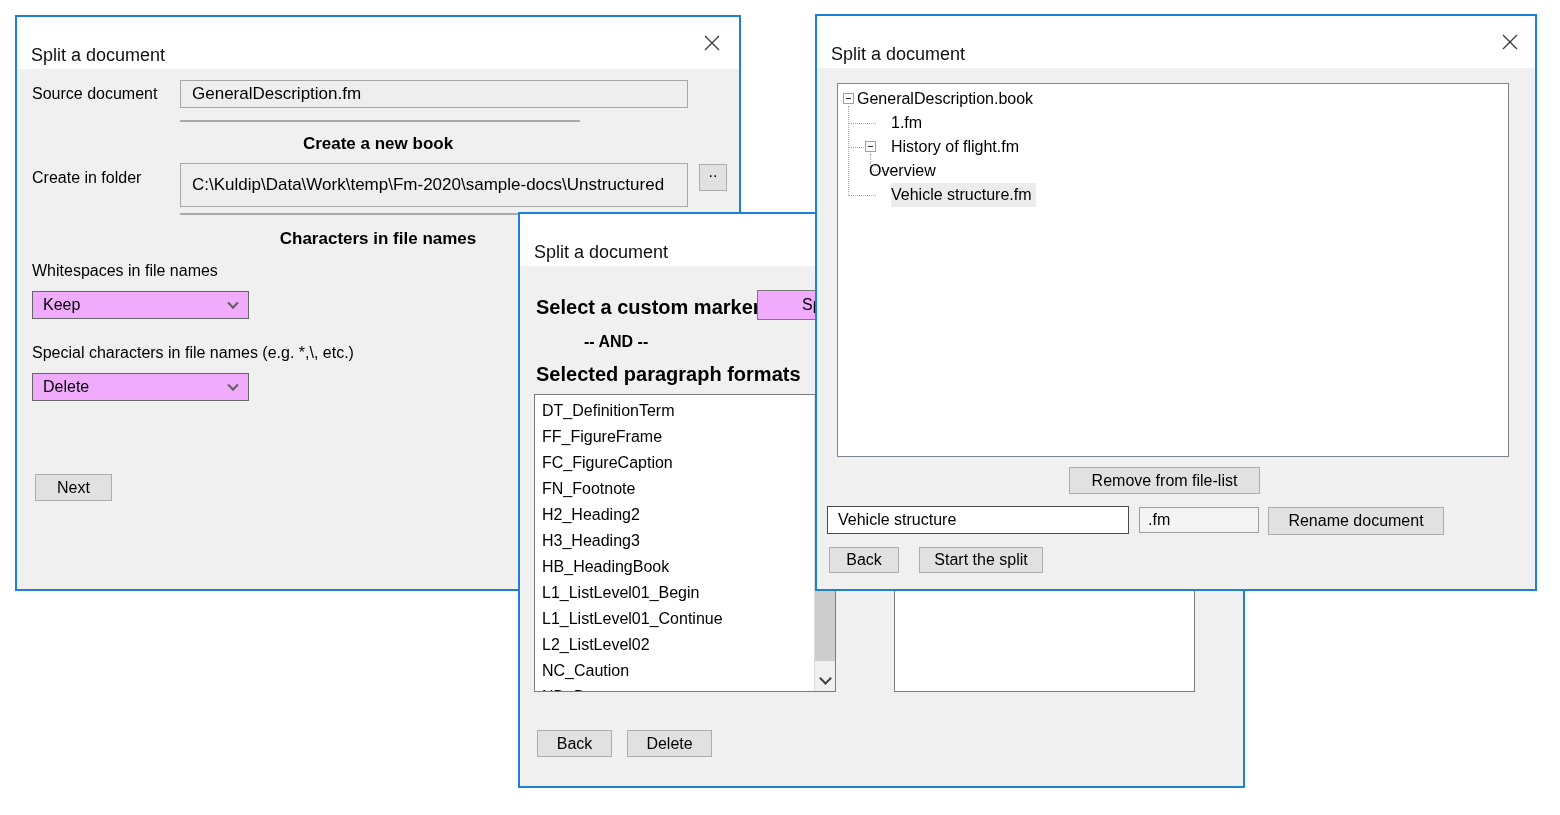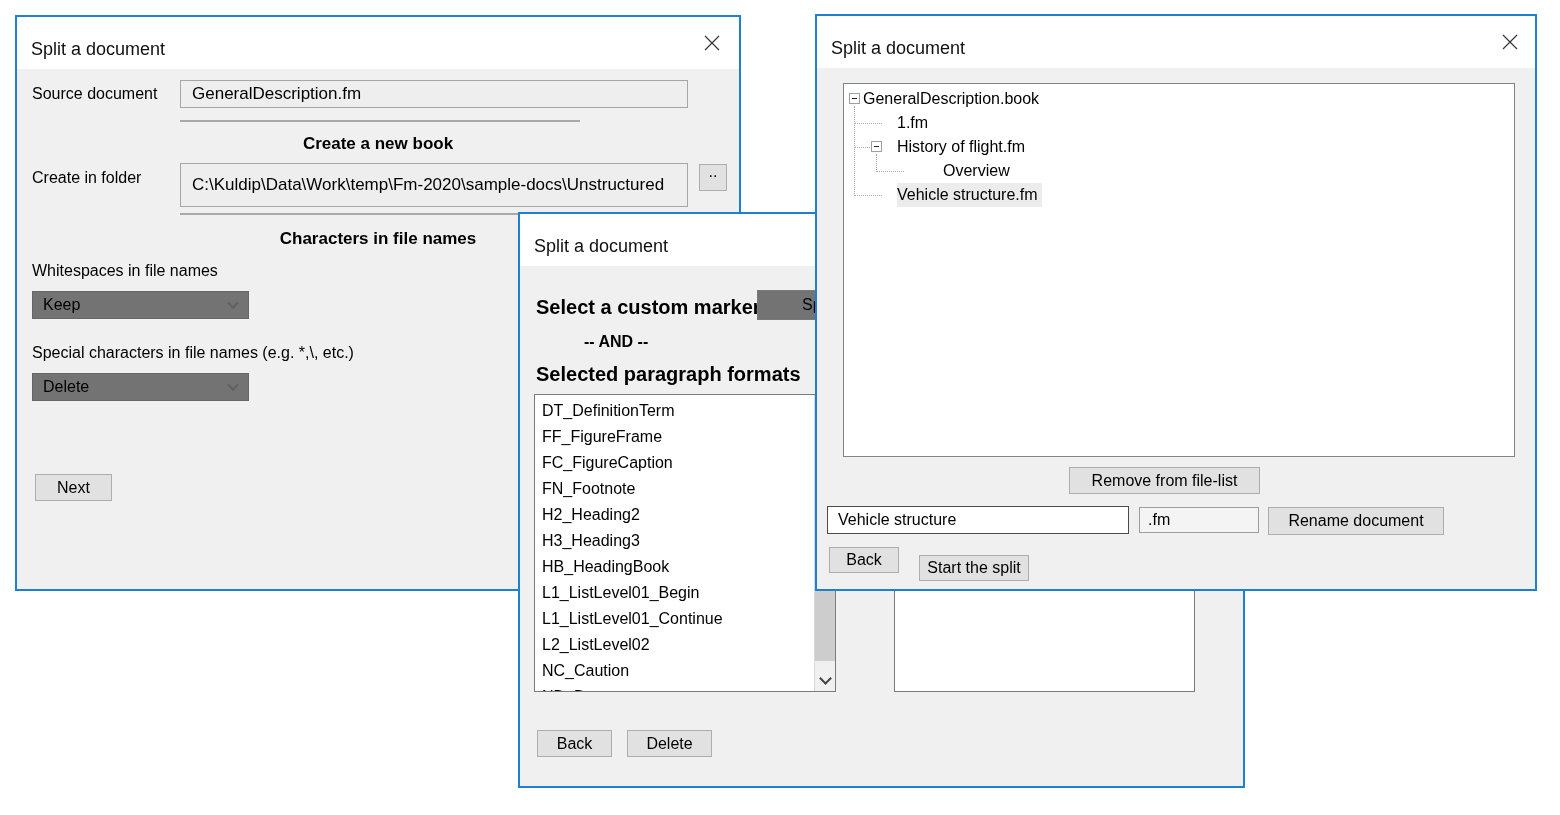--- a/index.html
+++ b/index.html
@@ -8,7 +8,7 @@
 
   .win { position:absolute; background:#f0f0f0; border:2px solid #1e80d2; }
   .titlebar { position:absolute; left:0; right:0; top:0; height:52px; background:#ffffff; }
-  .wtitle { position:absolute; left:14px; top:22px; font-size:18px; color:#101010; white-space:nowrap; }
+  .wtitle { position:absolute; left:14px; top:28px; font-size:18px; color:#101010; white-space:nowrap; }
   .closebtn { position:absolute; top:11px; width:30px; height:30px; display:flex; align-items:center; justify-content:center; cursor:pointer; }
 
   .label { position:absolute; font-size:16px; color:#000; white-space:nowrap; }

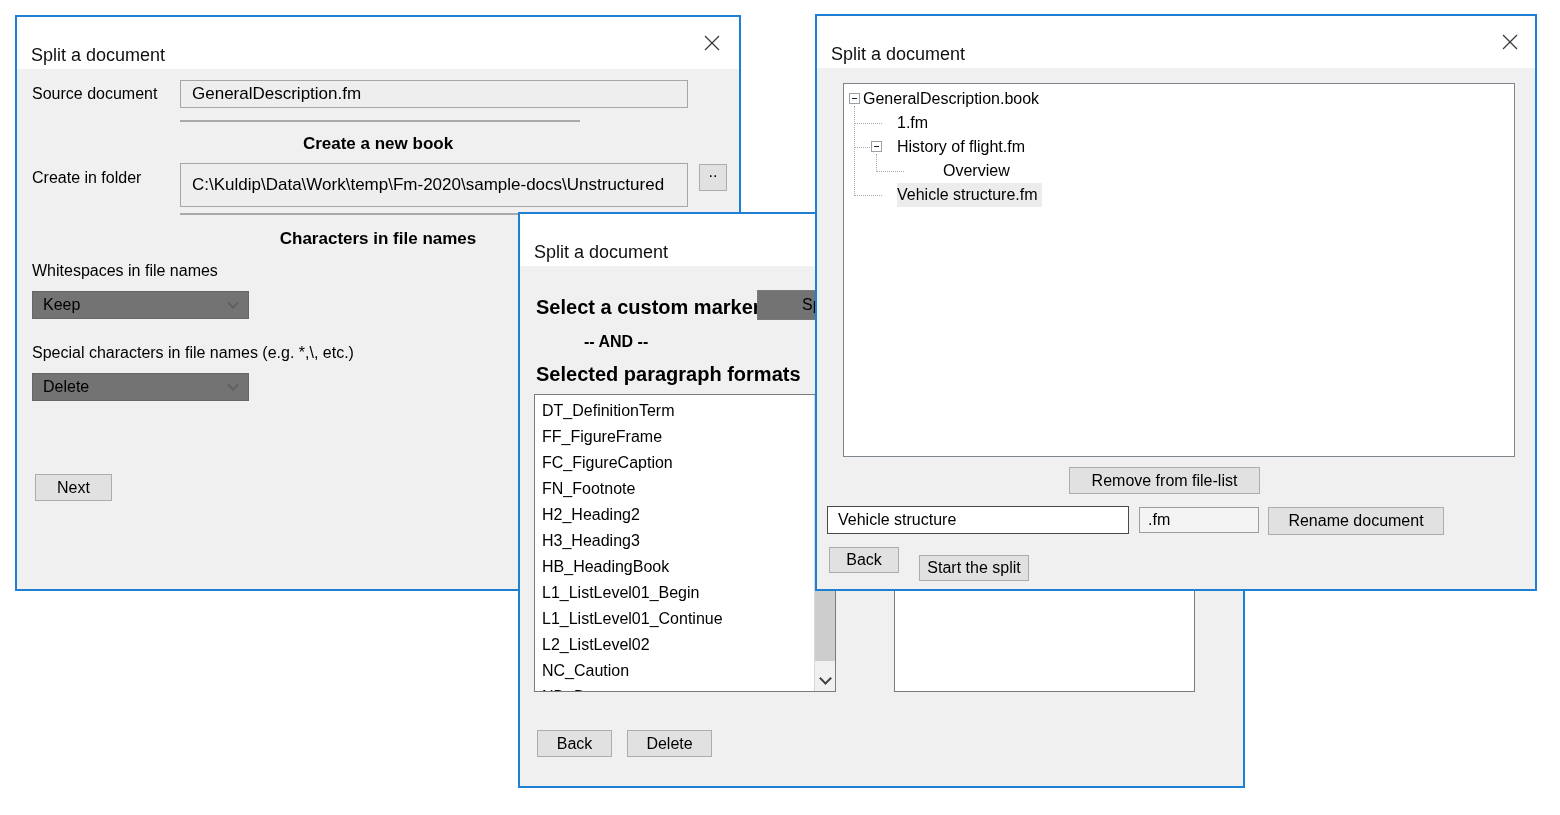--- a/index.html
+++ b/index.html
@@ -157,7 +157,7 @@
       </div>
     </div>
 
-    <div class="treebox" style="left:26px; top:67px; width:672px; height:374px;">
+    <div class="treebox" style="left:20px; top:67px; width:672px; height:374px;">
       <div class="treeitems">
 
         <div class="dotv" style="left:10px; top:22px; height:90px;"></div>

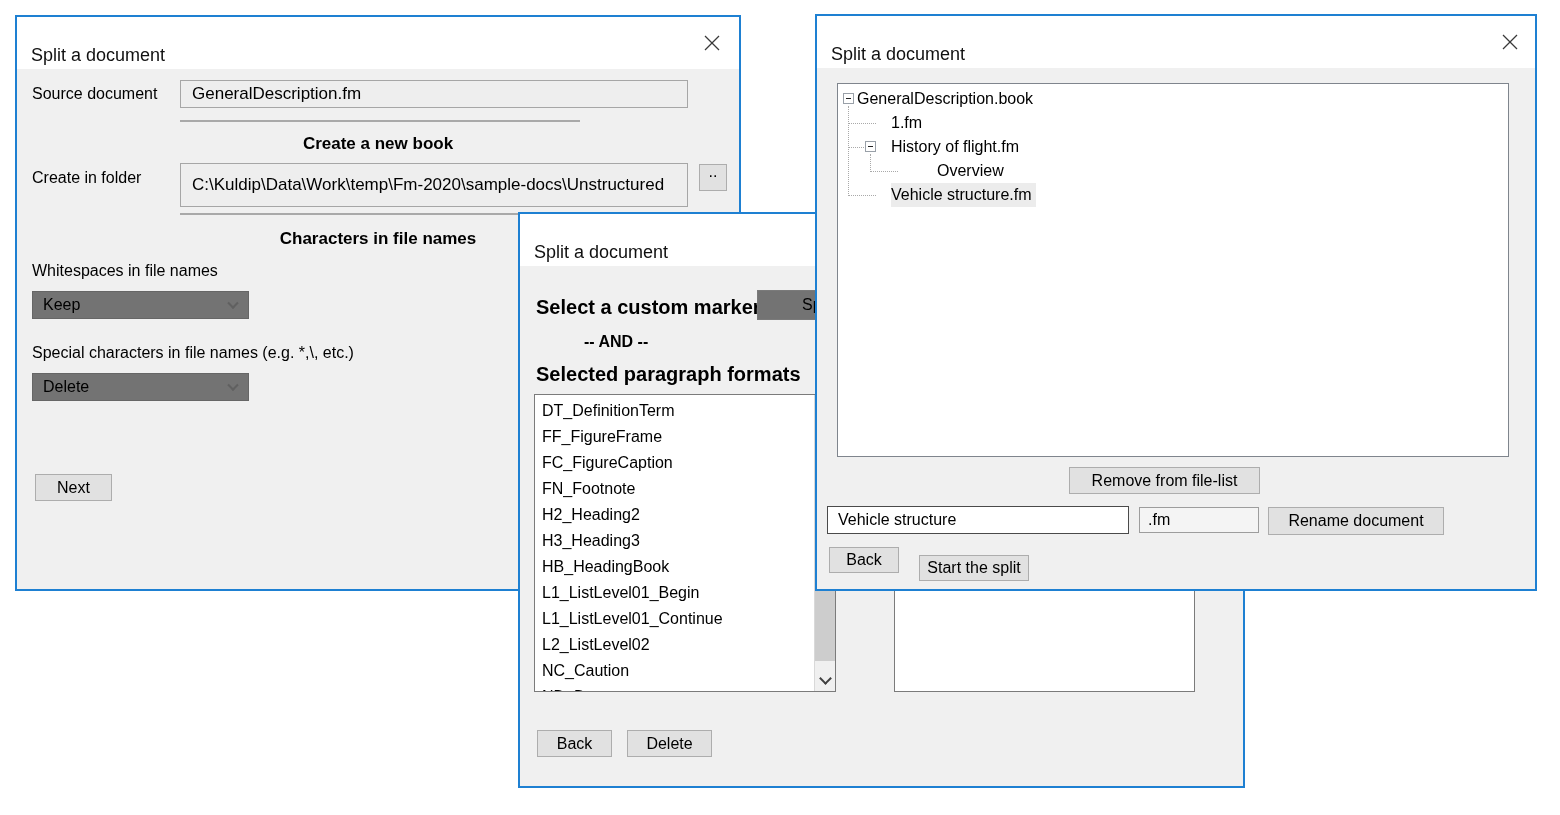--- a/index.html
+++ b/index.html
@@ -47,7 +47,7 @@
   .tlabel { display:inline-block; }
   .lvl0 .tlabel { margin-left:19px; }
   .lvl1 .tlabel { margin-left:53px; }
-  .lvl2 .tlabel { margin-left:99px; }
+  .lvl2 .tlabel { margin-left:31px; }
   .tlabel.sel { background:#ececec; padding-right:4px; }
   .expander { position:absolute; top:6px; width:11px; height:11px; background:#fff; border:1px solid #99a0a8; cursor:pointer; }
   .lvl0 .expander { left:5px; }

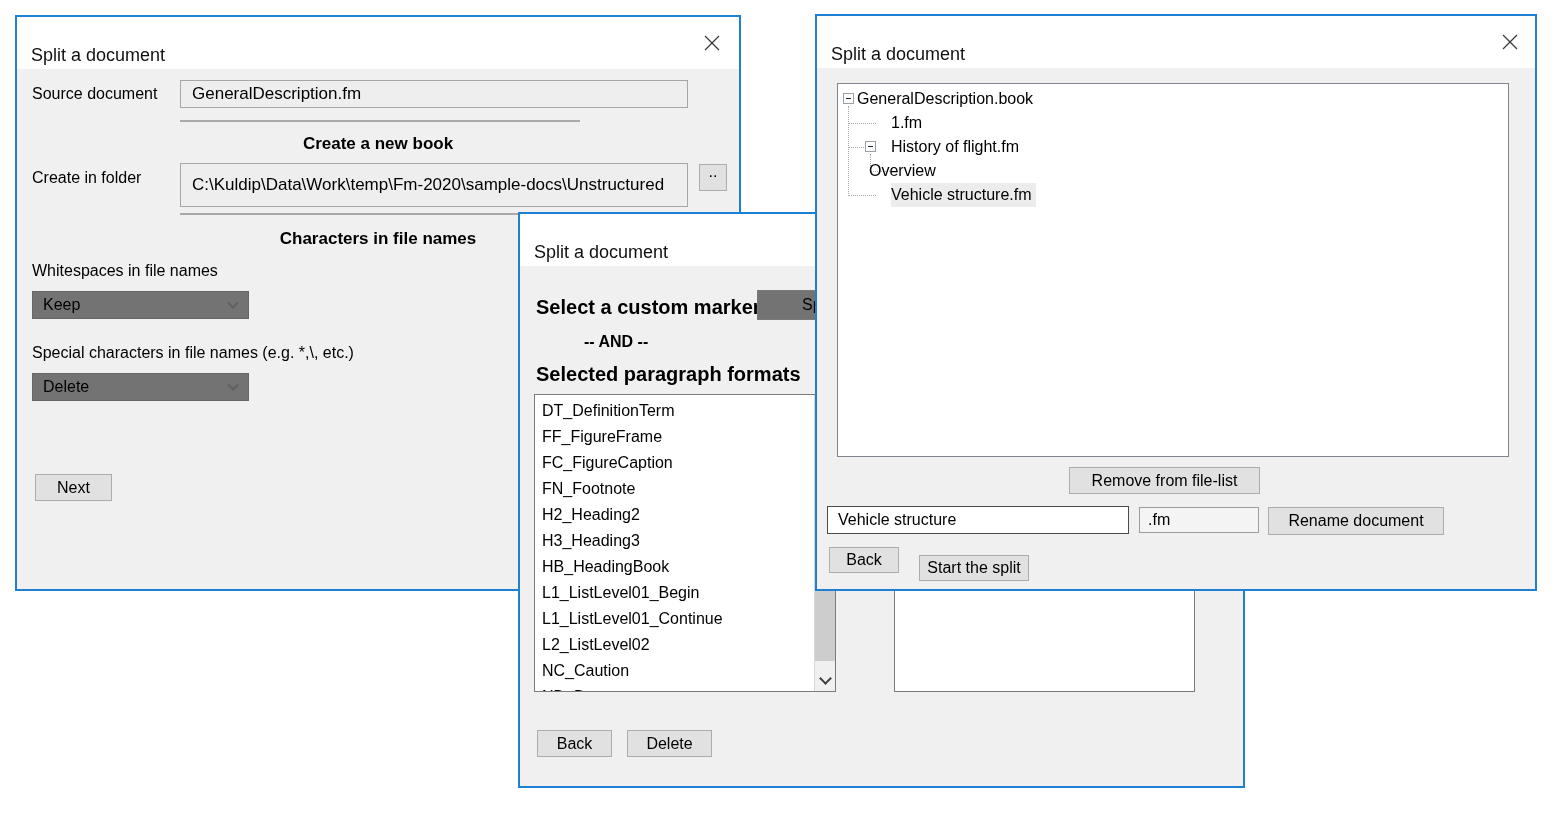--- a/index.html
+++ b/index.html
@@ -25,7 +25,7 @@
   .btn { position:absolute; background:#e1e1e1; border:1px solid #adadad; font-size:16px; color:#000;
          display:flex; align-items:center; justify-content:center; white-space:nowrap; cursor:pointer; }
 
-  .select { position:absolute; background:#737373; border:1px solid #666666; font-size:16px; color:#000;
+  .select { position:absolute; background:#f0abfc; border:1px solid #666666; font-size:16px; color:#000;
             display:flex; align-items:center; padding:0 10px; white-space:nowrap; overflow:hidden; cursor:pointer; }
   .chev { position:absolute; right:11px; top:50%; width:8px; height:8px;
           border-right:2px solid #606060; border-bottom:2px solid #606060;

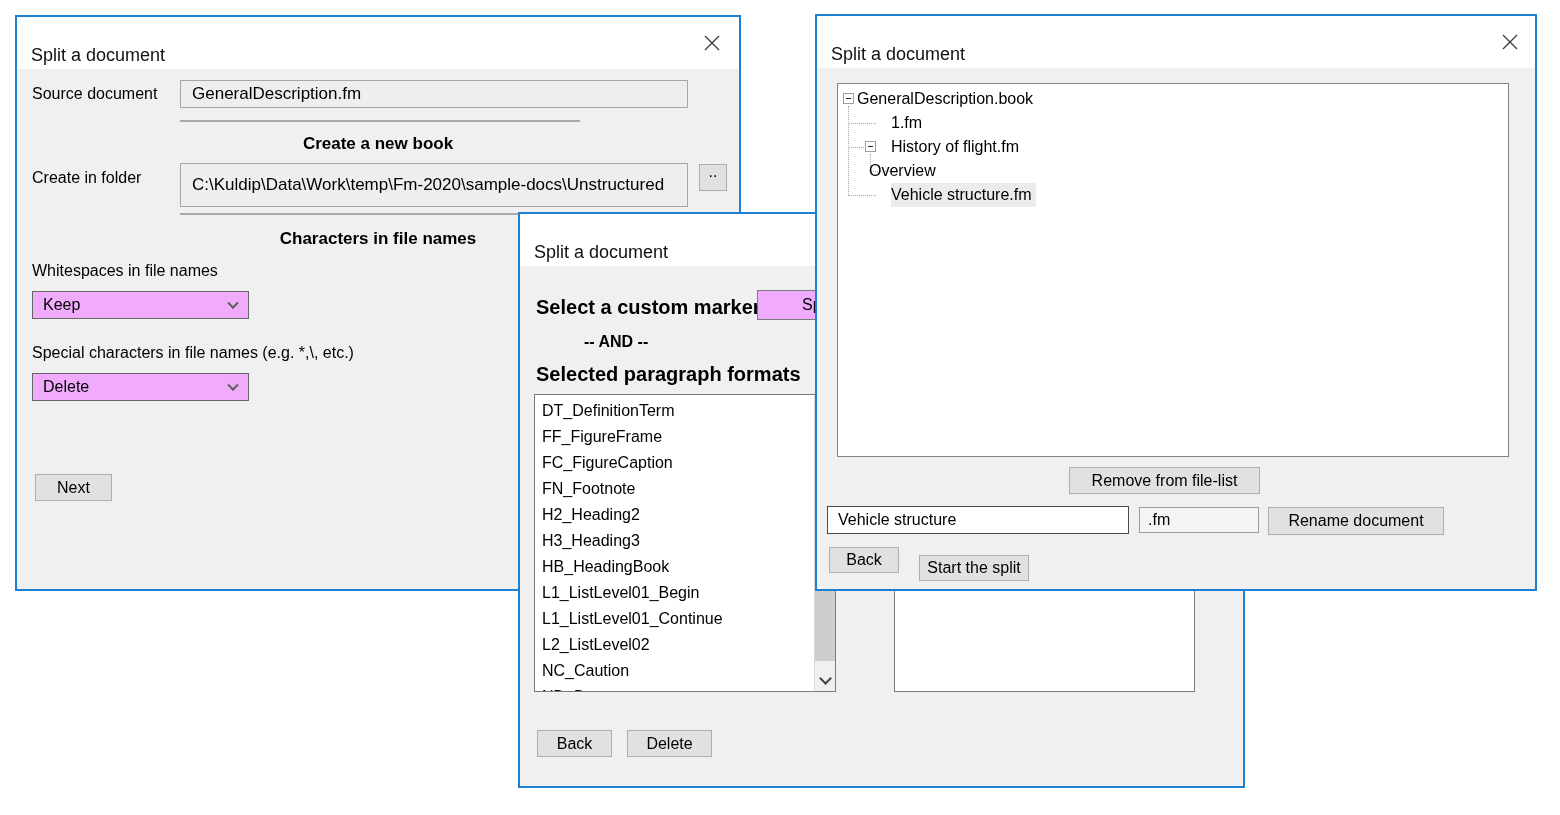--- a/index.html
+++ b/index.html
@@ -185,7 +185,7 @@
     <div class="btn" style="left:451px; top:491px; width:176px; height:28px;">Rename document</div>
 
     <div class="btn" style="left:12px; top:531px; width:70px; height:26px;">Back</div>
-    <div class="btn" style="left:102px; top:531px; width:110px; height:26px;margin-top:8px;">Start the split</div>
+    <div class="btn" style="left:102px; top:531px; width:124px; height:26px;">Start the split</div>
   </div>
 
 </div>

